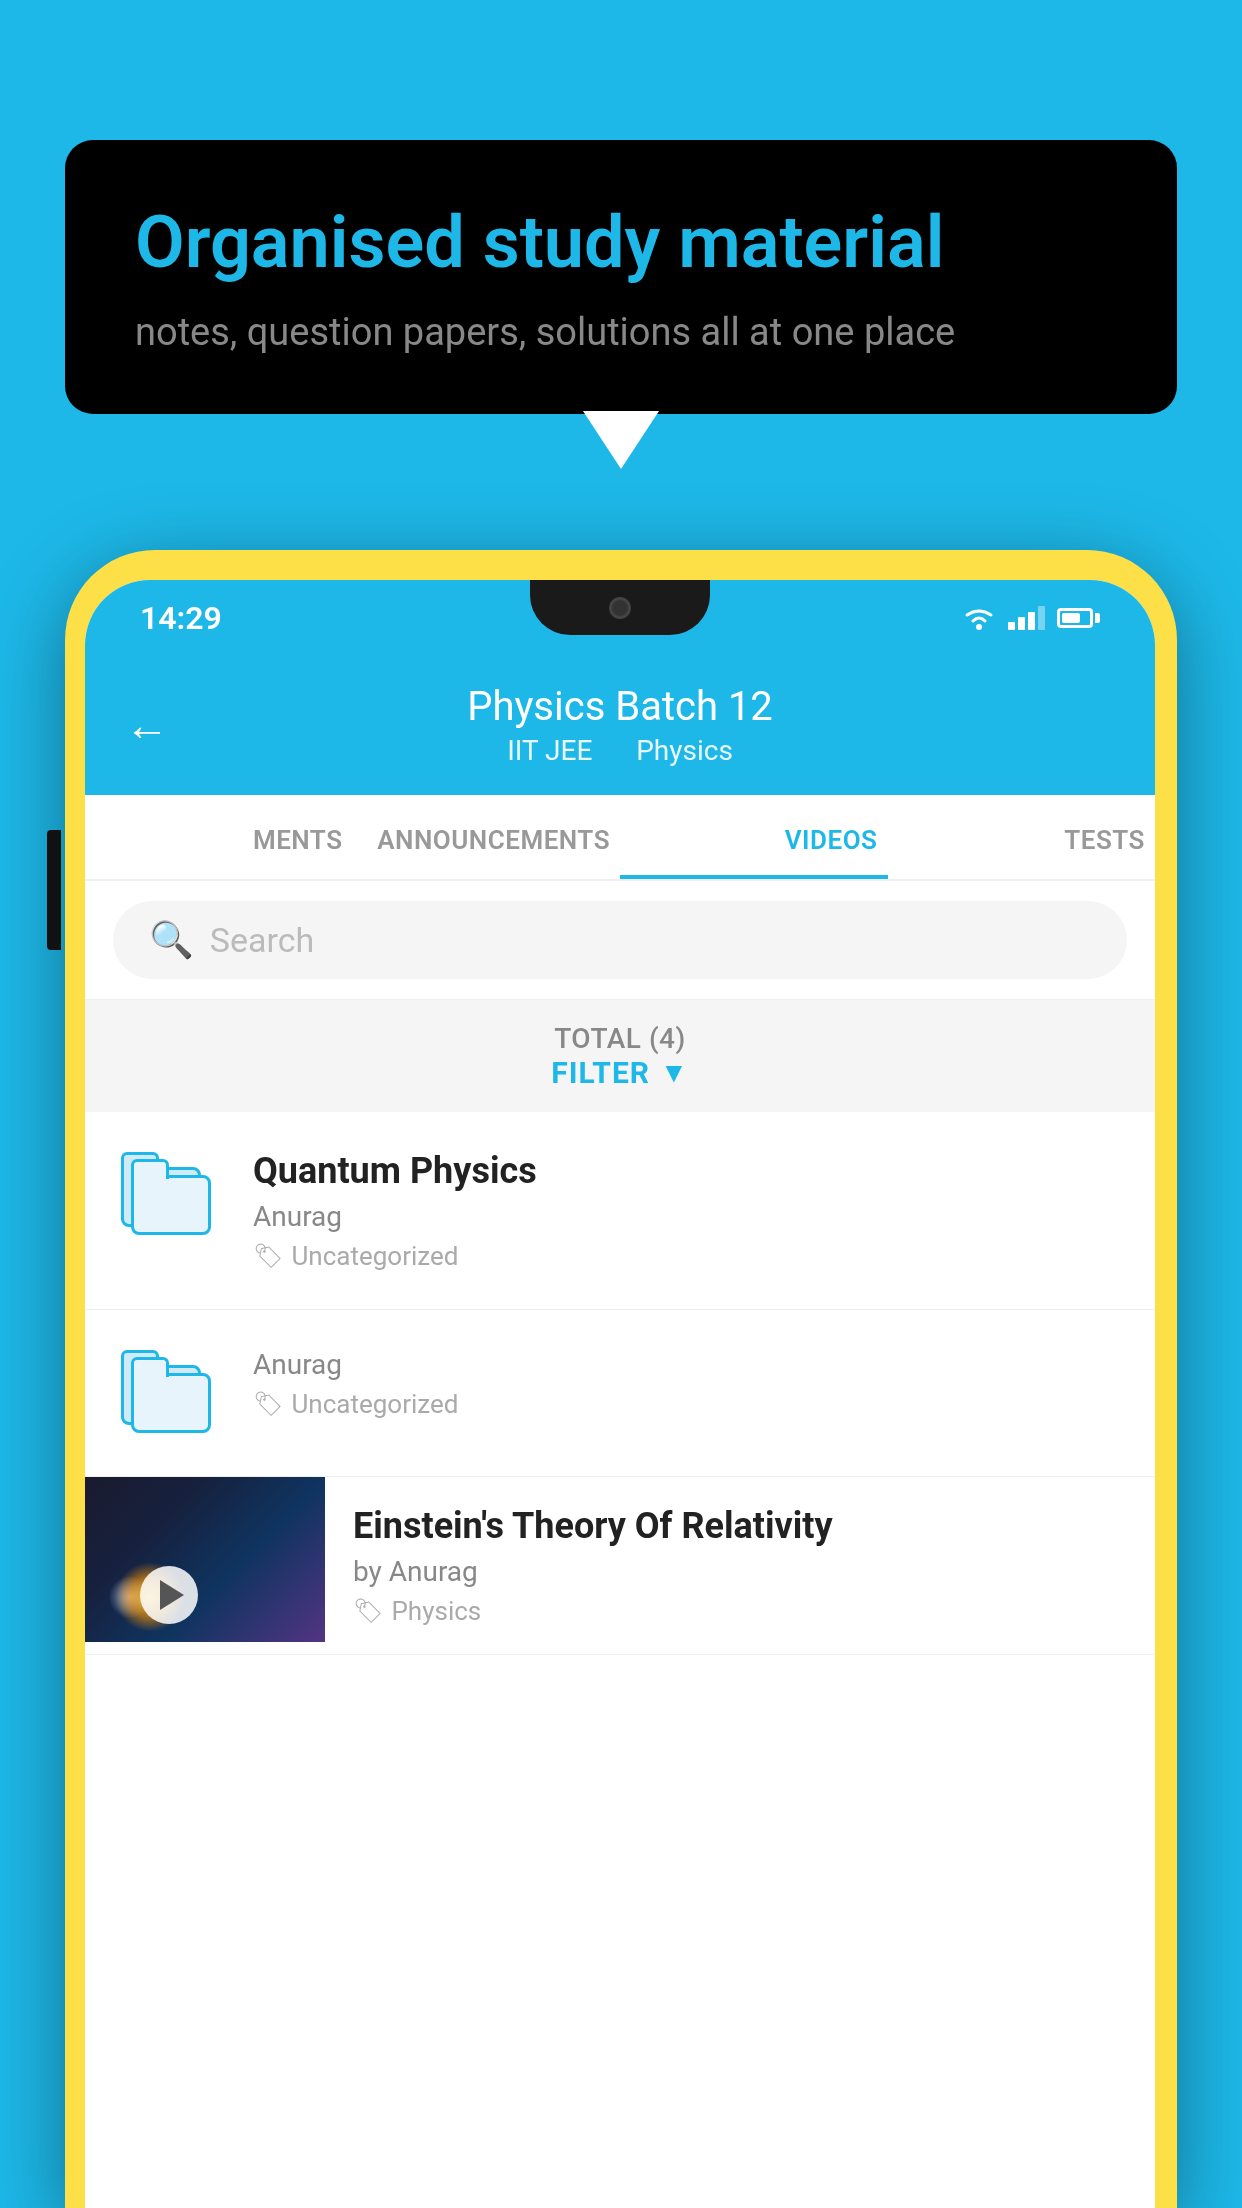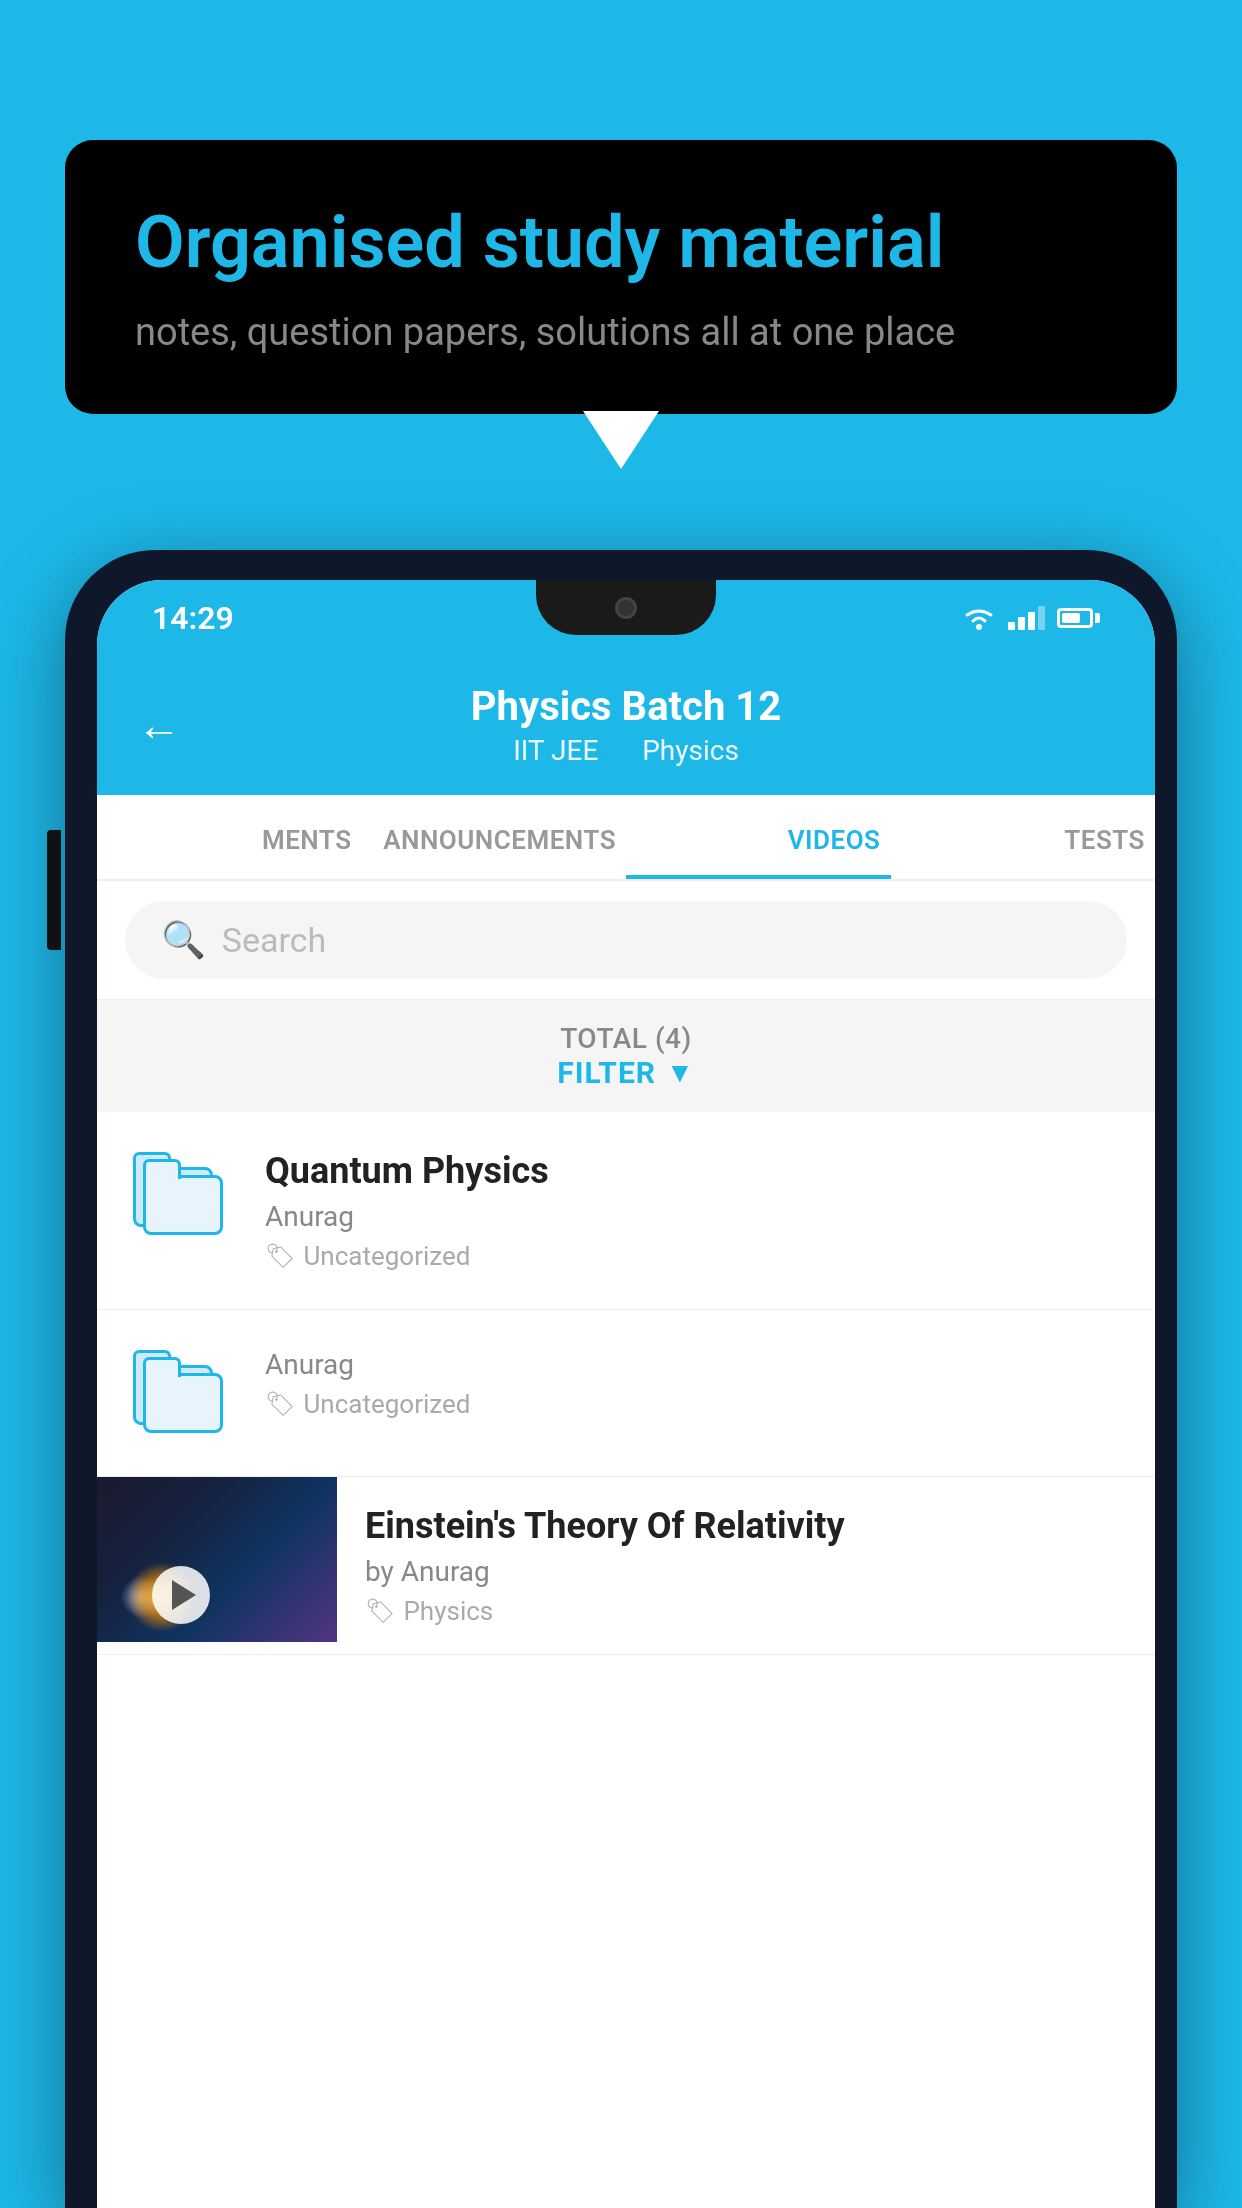--- a/index.html
+++ b/index.html
@@ -63,9 +63,9 @@
       left: 65px;
       right: 65px;
       bottom: 0;
-      background: #0f172a;
+      background: #fde047;
       border-radius: 90px 90px 0 0;
-      padding: 30px 22px 0 32px;
+      padding: 30px 22px 0 20px;
       box-shadow: 0 20px 80px rgba(0,0,0,0.4);
     }
 

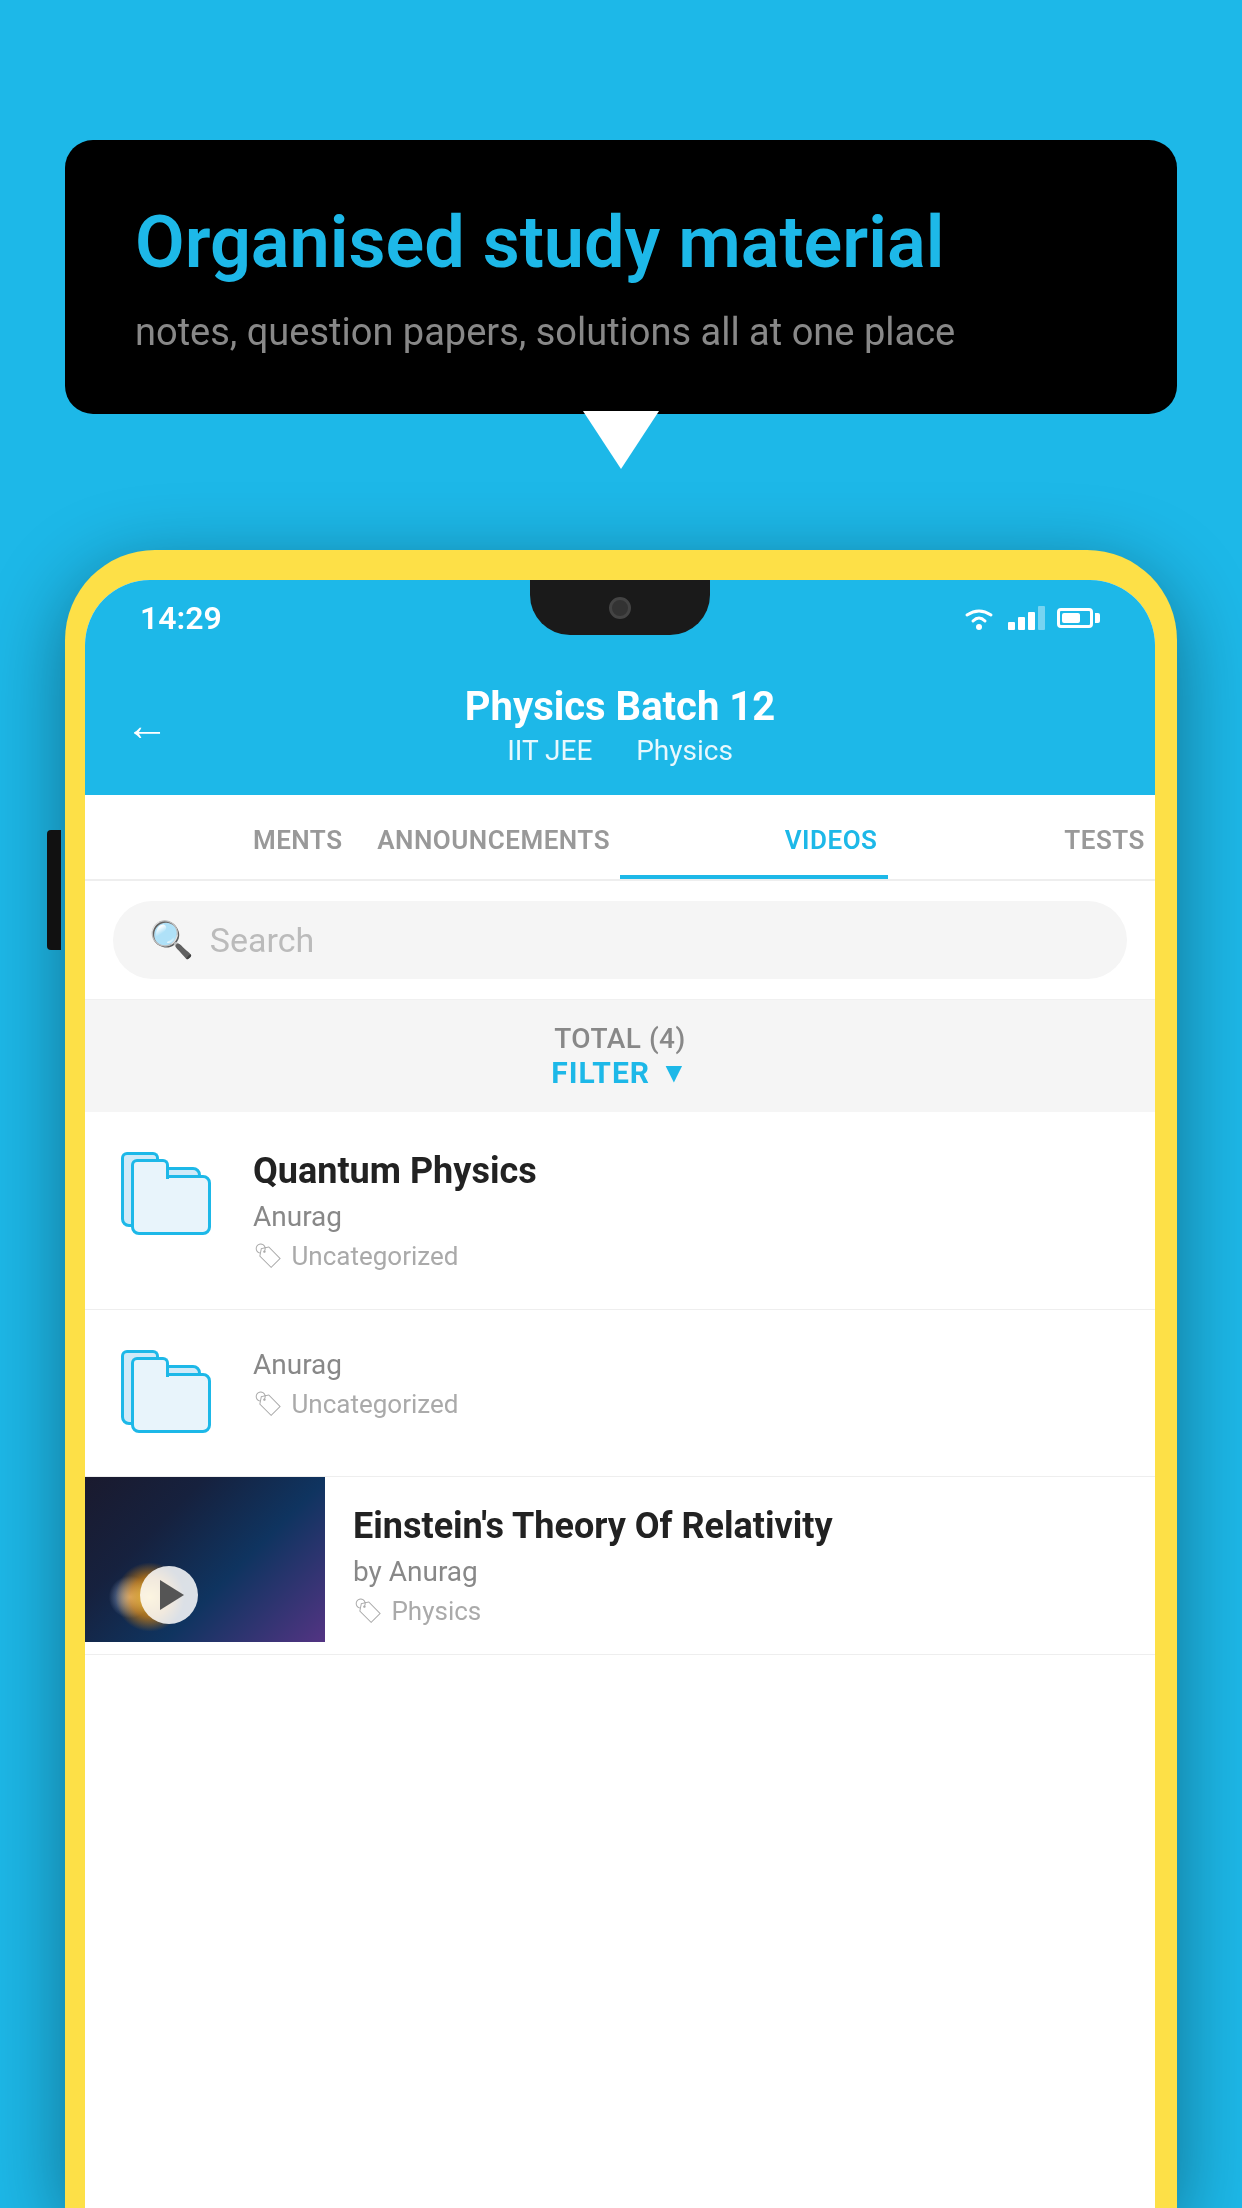--- a/index.html
+++ b/index.html
@@ -165,7 +165,7 @@
     .header-title {
       color: white;
       font-size: 40px;
-      font-weight: 700;
+      font-weight: 400;
       text-align: center;
     }
 

